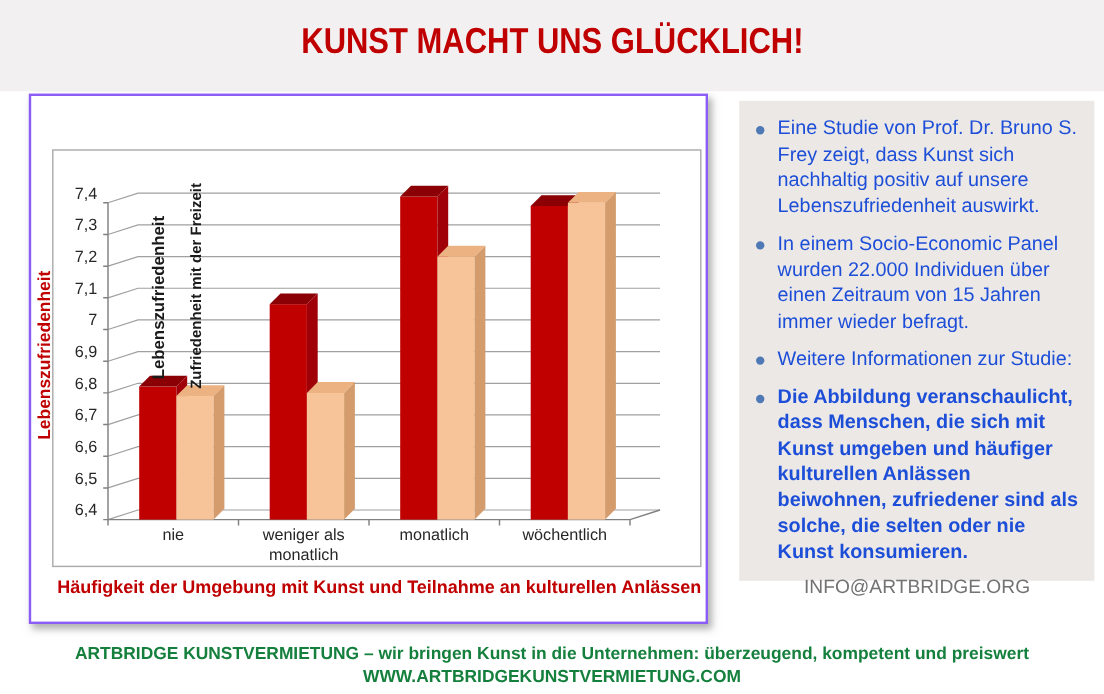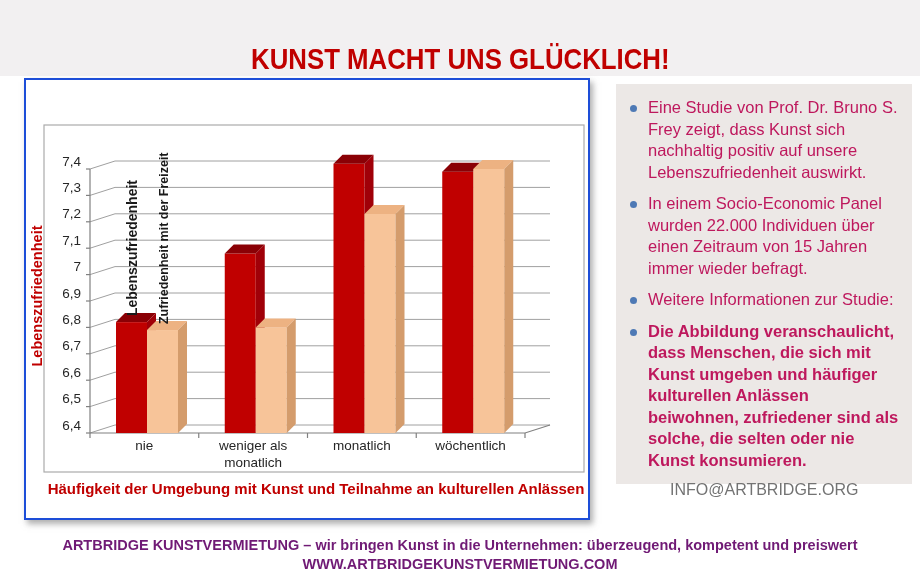--- a/index.html
+++ b/index.html
@@ -6,7 +6,7 @@
   .page{position:relative;width:920px;height:578px;background:#ffffff;overflow:hidden;
         font-family:"Liberation Sans","DejaVu Sans",sans-serif;}
   .header{position:absolute;left:0;top:0;width:920px;height:76px;background:#F2F0F1;
-          display:flex;align-items:flex-end;justify-content:center;}
+          display:flex;align-items:center;justify-content:center;}
   .title{color:#C00000;font-size:30px;font-weight:bold;letter-spacing:0px;
          transform:scaleX(0.86);transform-origin:center;white-space:nowrap;margin-top:-6px;}
   .chart-card{position:absolute;left:24px;top:78px;width:562px;height:438px;background:#fff;

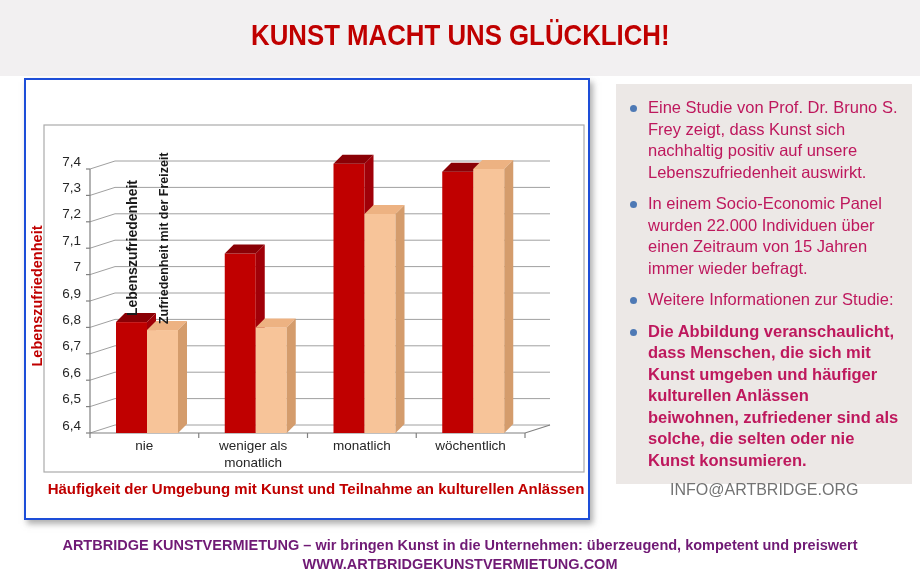--- a/index.html
+++ b/index.html
@@ -14,7 +14,7 @@
   .chart-card svg{position:absolute;left:0;top:0;}
   .info-panel{position:absolute;left:616px;top:84px;width:296px;height:400px;background:#ECE8E6;
               box-sizing:border-box;padding:13px 12px 10px 14px;}
-  .bullet-item{display:flex;margin-bottom:10px;color:#be185d;font-size:16.5px;line-height:21.5px;}
+  .bullet-item{display:flex;margin-bottom:10px;color:#1d4ed8;font-size:16.5px;line-height:21.5px;}
   .bullet-item.bold{font-weight:bold;}
   .bullet-dot{flex:0 0 18px;padding-top:0;}
   .bullet-dot span{display:block;width:7px;height:7px;border-radius:50%;background:#4E79B5;margin-top:8px;}

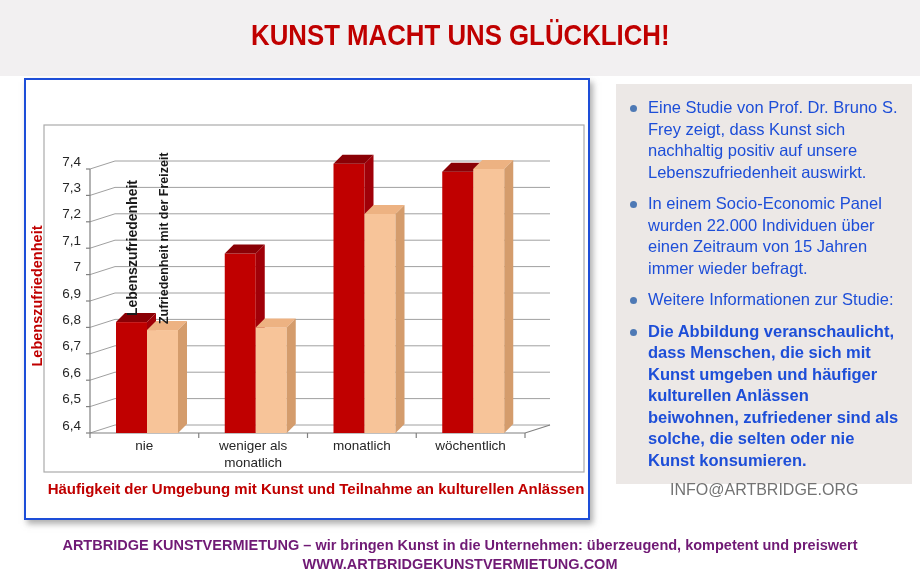--- a/index.html
+++ b/index.html
@@ -10,7 +10,7 @@
   .title{color:#C00000;font-size:30px;font-weight:bold;letter-spacing:0px;
          transform:scaleX(0.86);transform-origin:center;white-space:nowrap;margin-top:-6px;}
   .chart-card{position:absolute;left:24px;top:78px;width:562px;height:438px;background:#fff;
-              border:2px solid #1d4ed8;box-shadow:3px 4px 6px rgba(110,110,110,.55);}
+              border:2px solid #8b5cf6;box-shadow:3px 4px 6px rgba(110,110,110,.55);}
   .chart-card svg{position:absolute;left:0;top:0;}
   .info-panel{position:absolute;left:616px;top:84px;width:296px;height:400px;background:#ECE8E6;
               box-sizing:border-box;padding:13px 12px 10px 14px;}

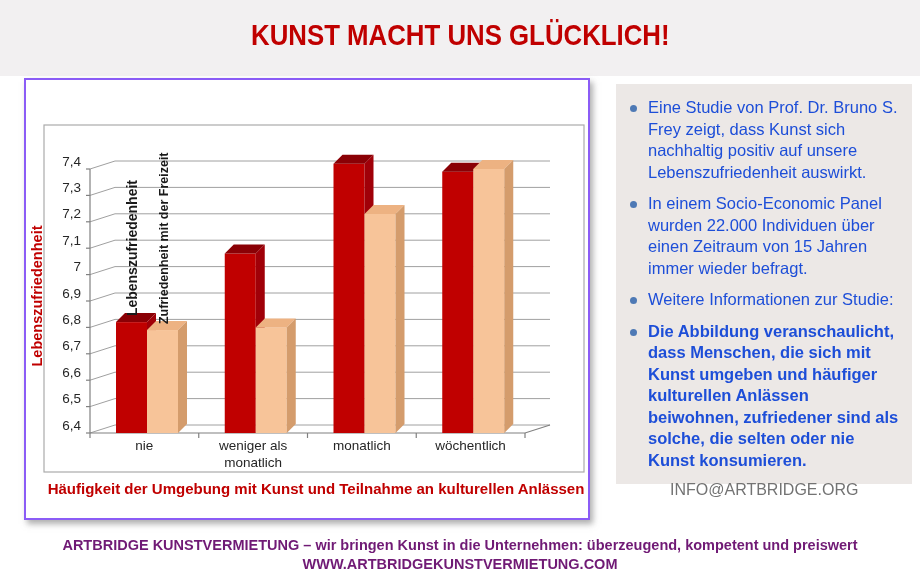--- a/index.html
+++ b/index.html
@@ -20,7 +20,7 @@
   .bullet-dot span{display:block;width:7px;height:7px;border-radius:50%;background:#4E79B5;margin-top:8px;}
   .bullet-text{flex:1;}
   .link-line{margin:9px 0 0 40px;color:#737373;font-size:16px;font-weight:normal;}
-  .footer{position:absolute;left:0;top:536px;width:920px;text-align:center;color:#701a75;
+  .footer{position:absolute;left:0;top:536px;width:920px;text-align:center;color:#15803d;
           font-weight:bold;font-size:14.5px;line-height:19px;}
 </style>
 </head>

